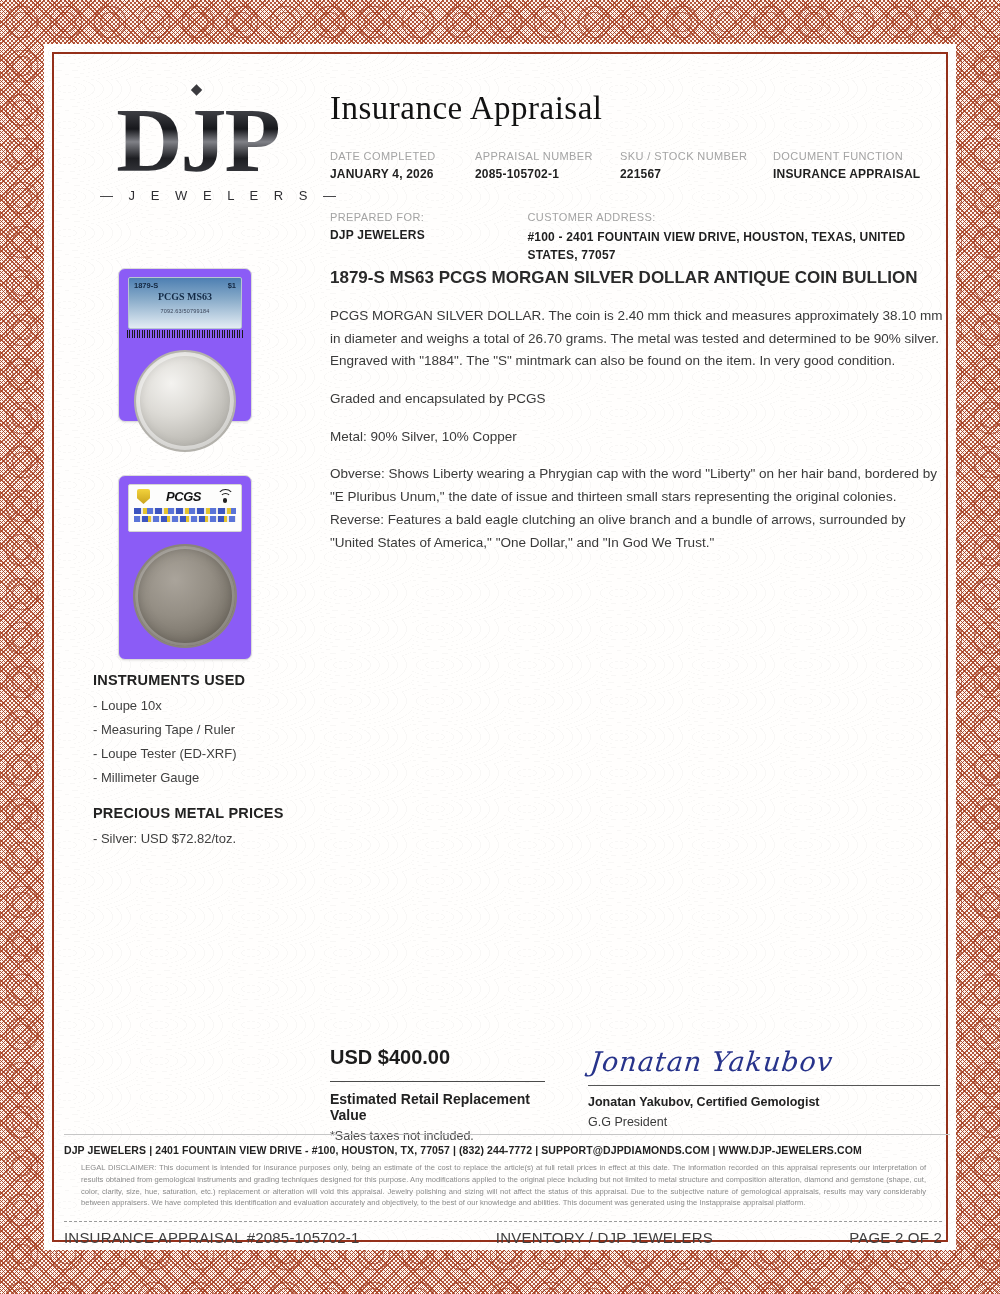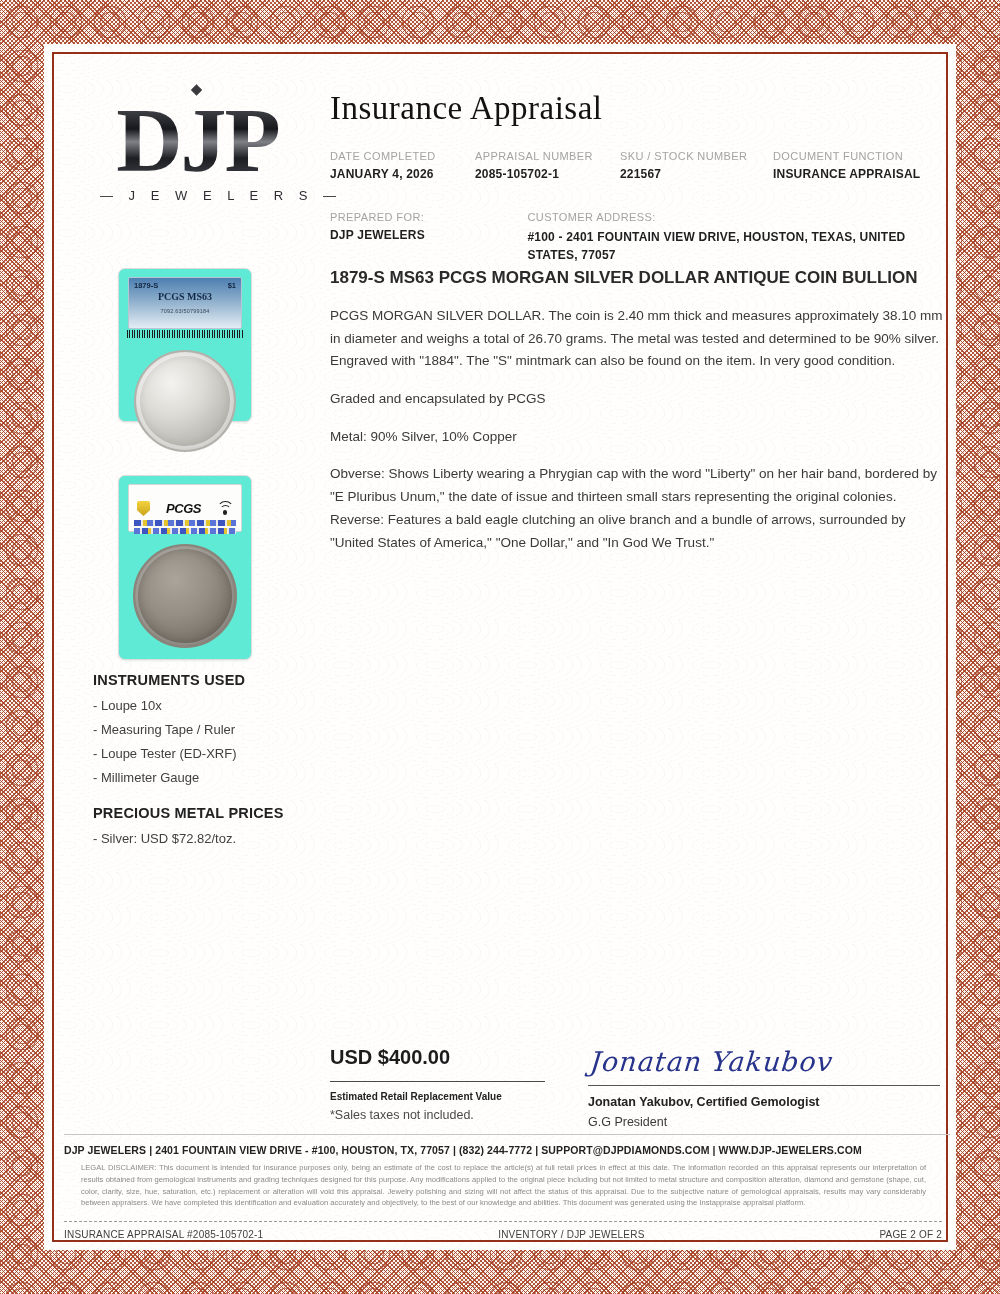--- a/index.html
+++ b/index.html
@@ -65,7 +65,7 @@
 
   
   .slab{
-    position:absolute; left:118px; width:132px; background:#5eead4;
+    position:absolute; left:118px; width:132px; background:#8b5cf6;
     border:1px solid #dcdcda; border-radius:7px;
     box-shadow:0 1px 2px rgba(0,0,0,.08);
   }

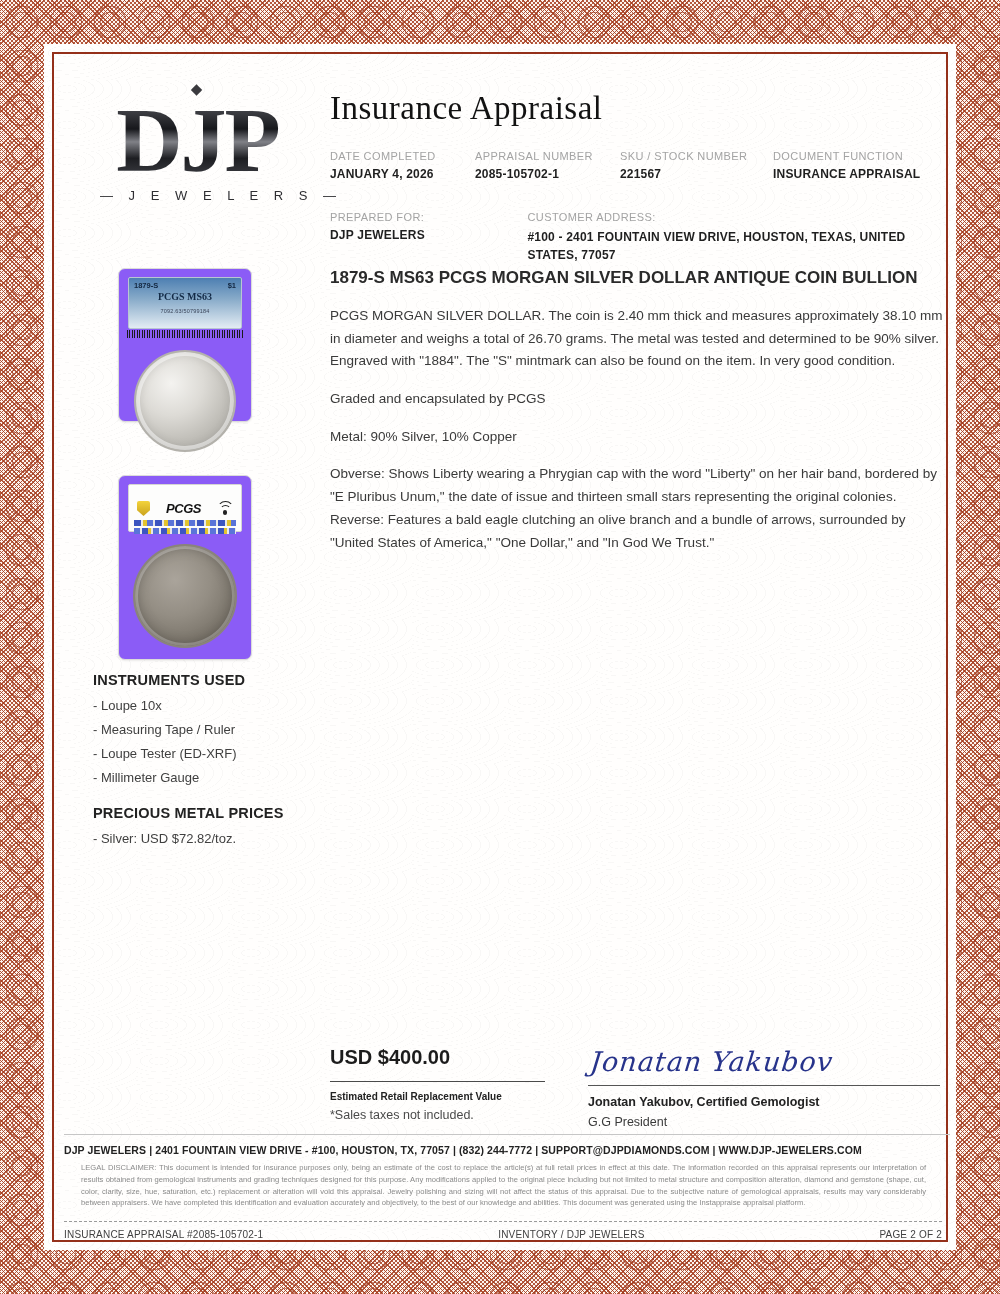--- a/index.html
+++ b/index.html
@@ -100,7 +100,7 @@
   }
   .slab-label2{
     margin:8px 9px 0 9px; height:48px; border:1px solid #d5d5d3; border-radius:2px;
-    background:#fdfdfc; padding:16px 5px 0 5px; box-sizing:border-box;
+    background:#fdfdfc; padding:4px 5px 0 5px; box-sizing:border-box;
   }
   .label2-icons{display:flex; align-items:center; justify-content:space-between; padding:0 3px;}
   .shield{

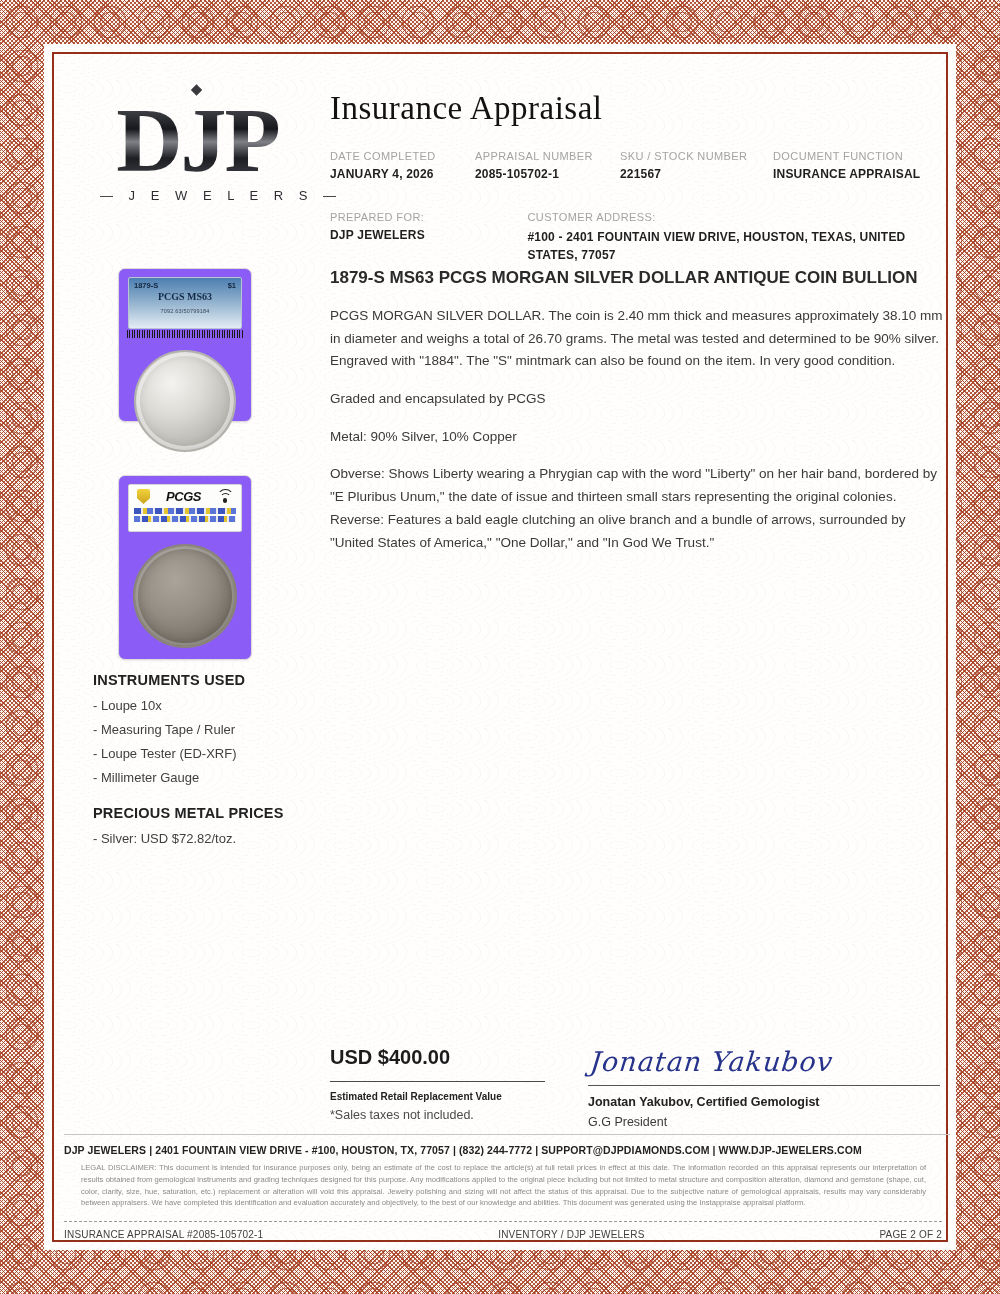--- a/index.html
+++ b/index.html
@@ -136,7 +136,7 @@
   .value-row{position:absolute; left:330px; top:1046px; width:612px; display:flex;}
   .value-left{width:215px; margin-right:43px;}
   .amount{font-size:20px; font-weight:700; color:#1c1c1c; padding-bottom:12px; border-bottom:1px solid #4a4a4a;}
-  .value-label{font-size:10px; font-weight:700; color:#222; margin-top:9px;}
+  .value-label{font-size:14px; font-weight:700; color:#222; margin-top:9px;}
   .value-note{font-size:12.5px; color:#4a4a4a; margin-top:6px;}
   .sig-block{width:352px;}
   .sig-script{

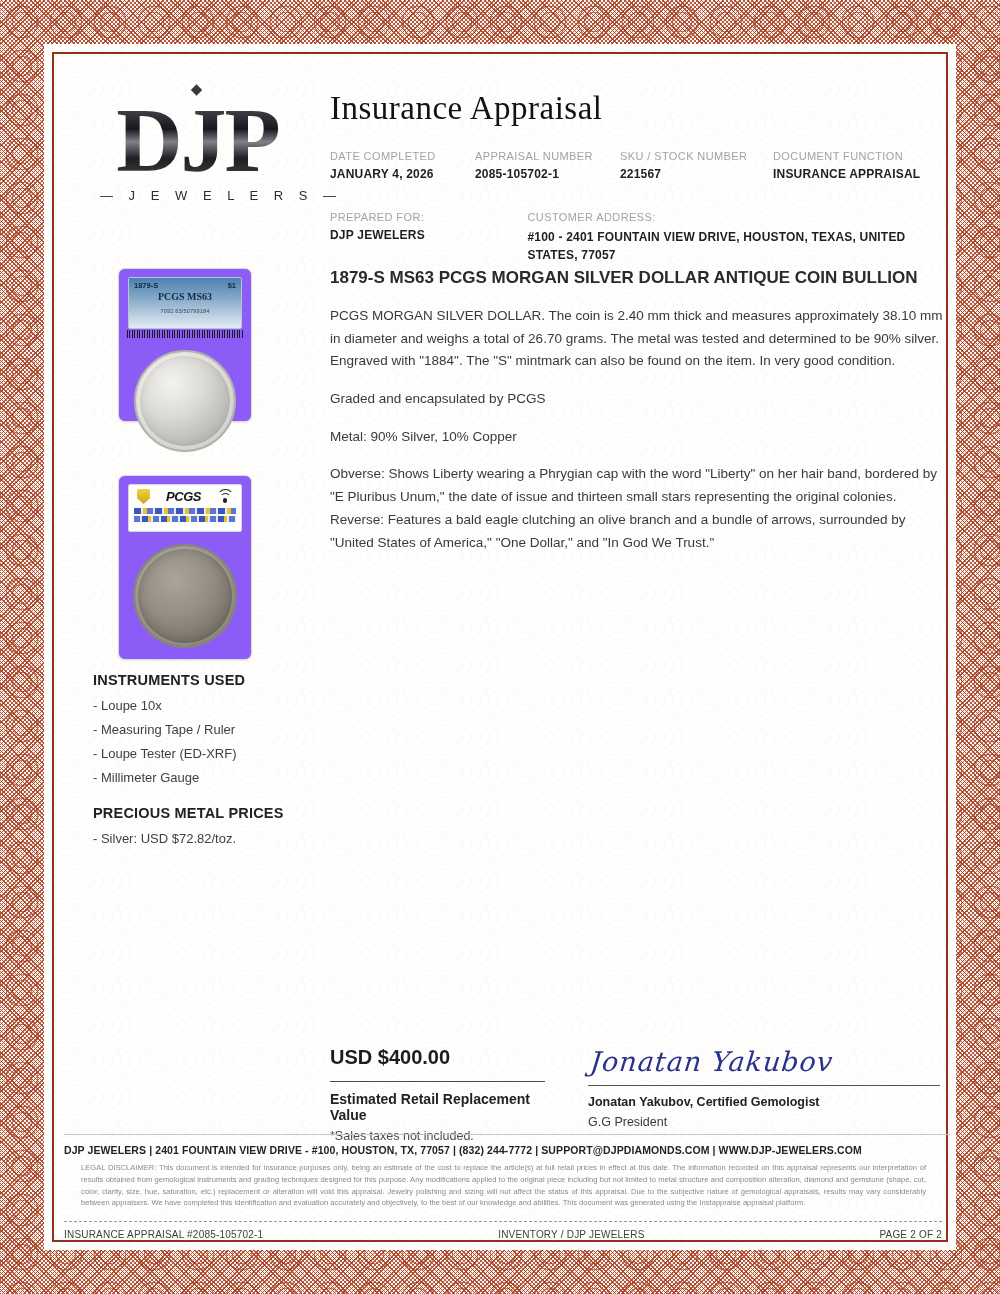--- a/index.html
+++ b/index.html
@@ -162,7 +162,7 @@
     position:absolute; left:64px; right:58px; top:1221px;
     border-top:1px dashed #9a9a9a; padding-top:7px;
     display:flex; justify-content:space-between;
-    font-size:10px; color:#3f3f3f; letter-spacing:.2px;gap:38px;
+    font-size:15px; color:#3f3f3f; letter-spacing:.2px;gap:38px;
   }
 </style>
 </head>

